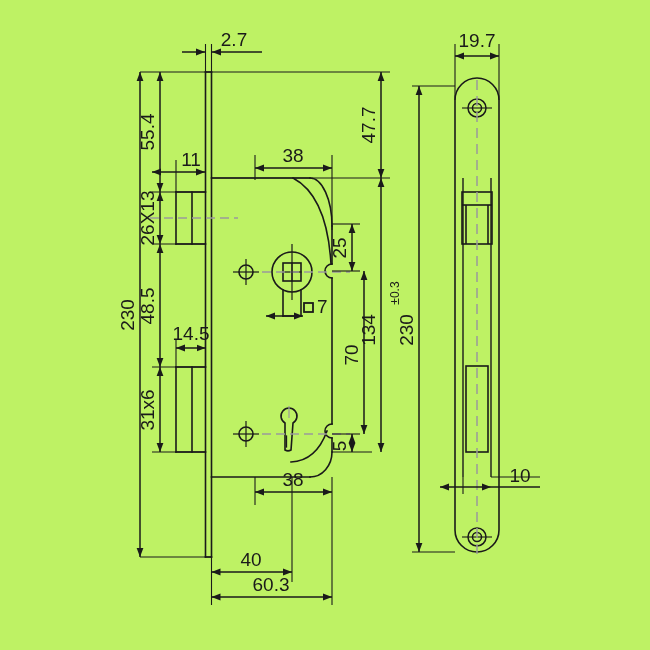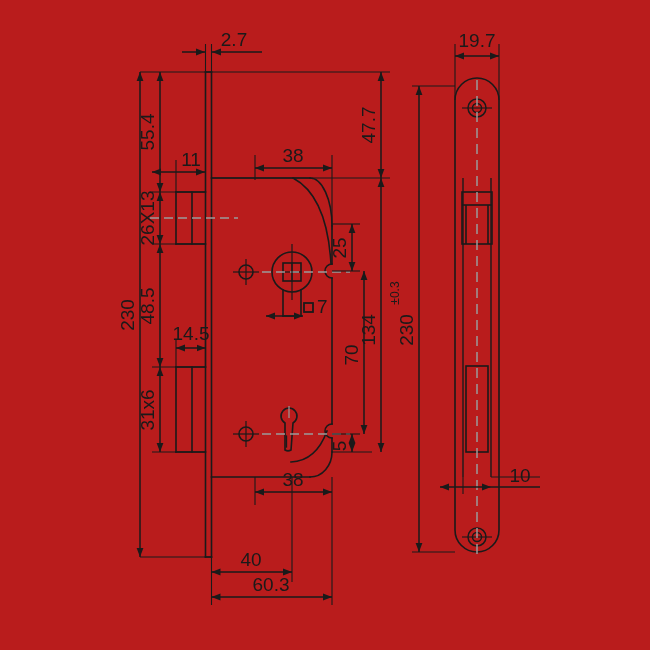--- a/index.html
+++ b/index.html
@@ -5,7 +5,7 @@
   html,body{margin:0;padding:0;background:#ffffff;}
   body{width:650px;height:650px;overflow:hidden;
        font-family:"Liberation Sans", sans-serif;}
-  #stage{position:relative;width:650px;height:650px;background:#b91c1c;}
+  #stage{position:relative;width:650px;height:650px;background:#bef264;}
   svg{display:block;}
   .dimtext{font-family:"Liberation Sans", sans-serif;font-size:19px;fill:#1a1a1a;}
   .dimtext-sm{font-family:"Liberation Sans", sans-serif;font-size:12px;fill:#1a1a1a;}

